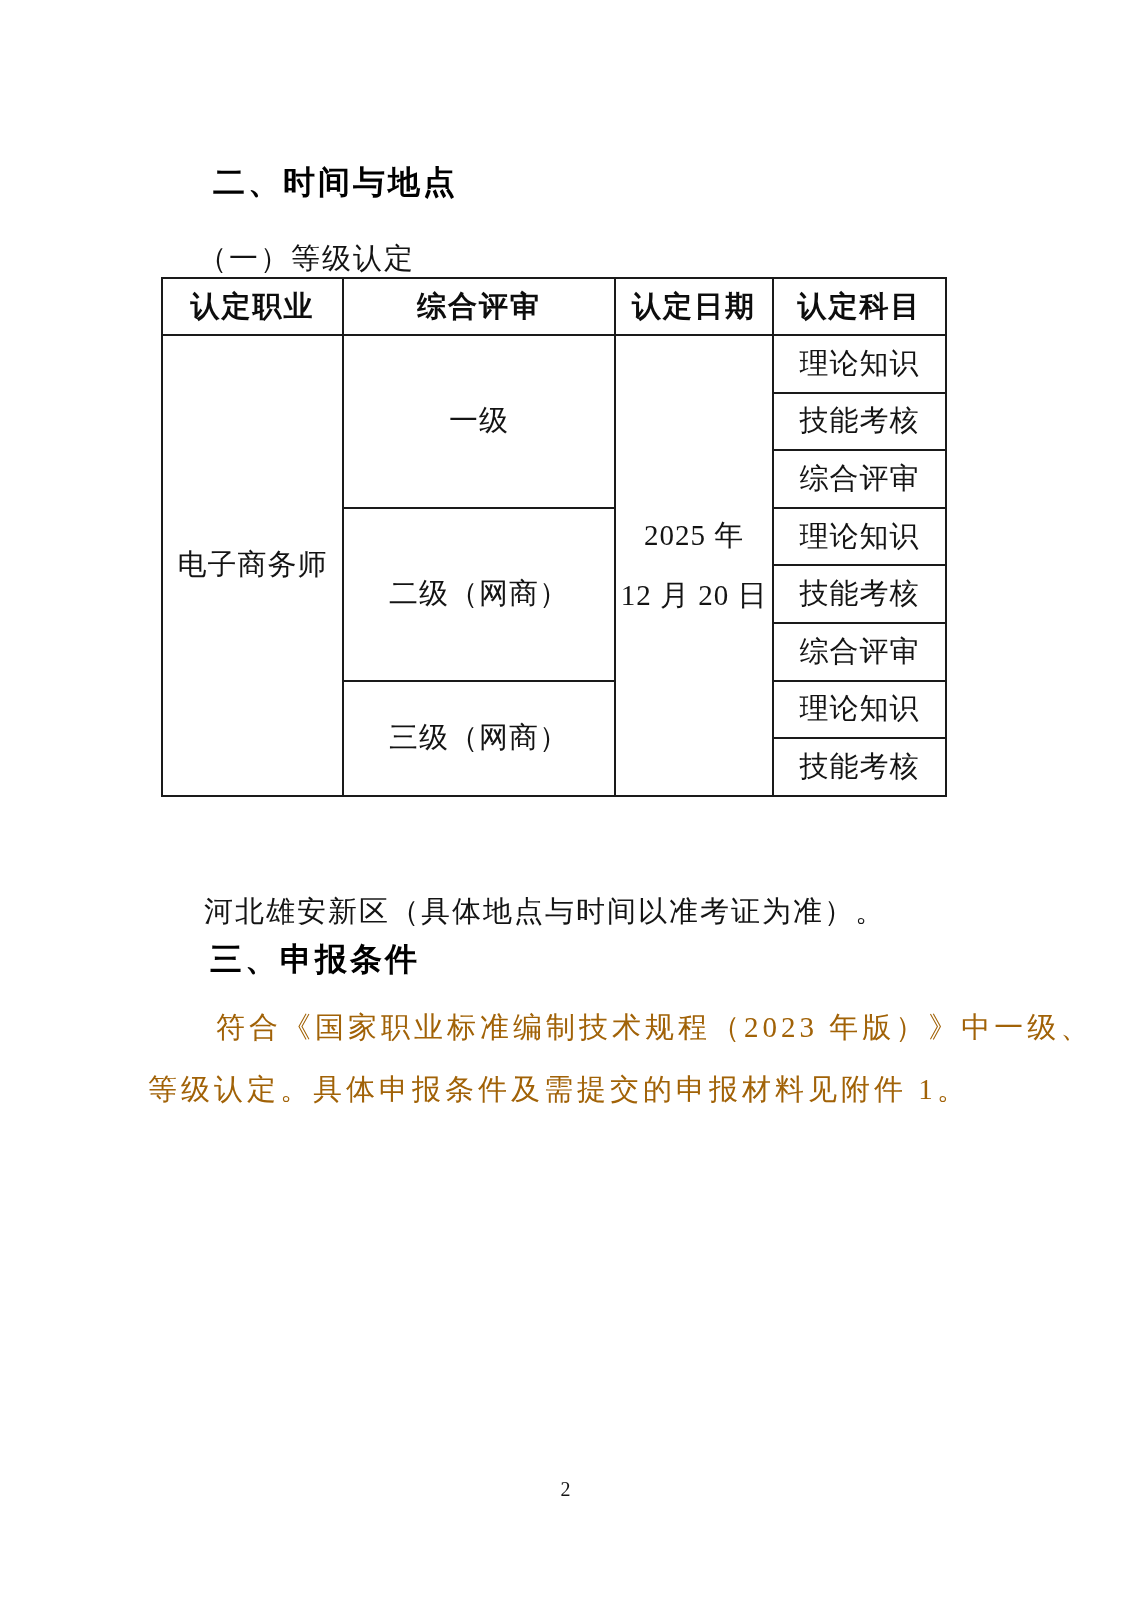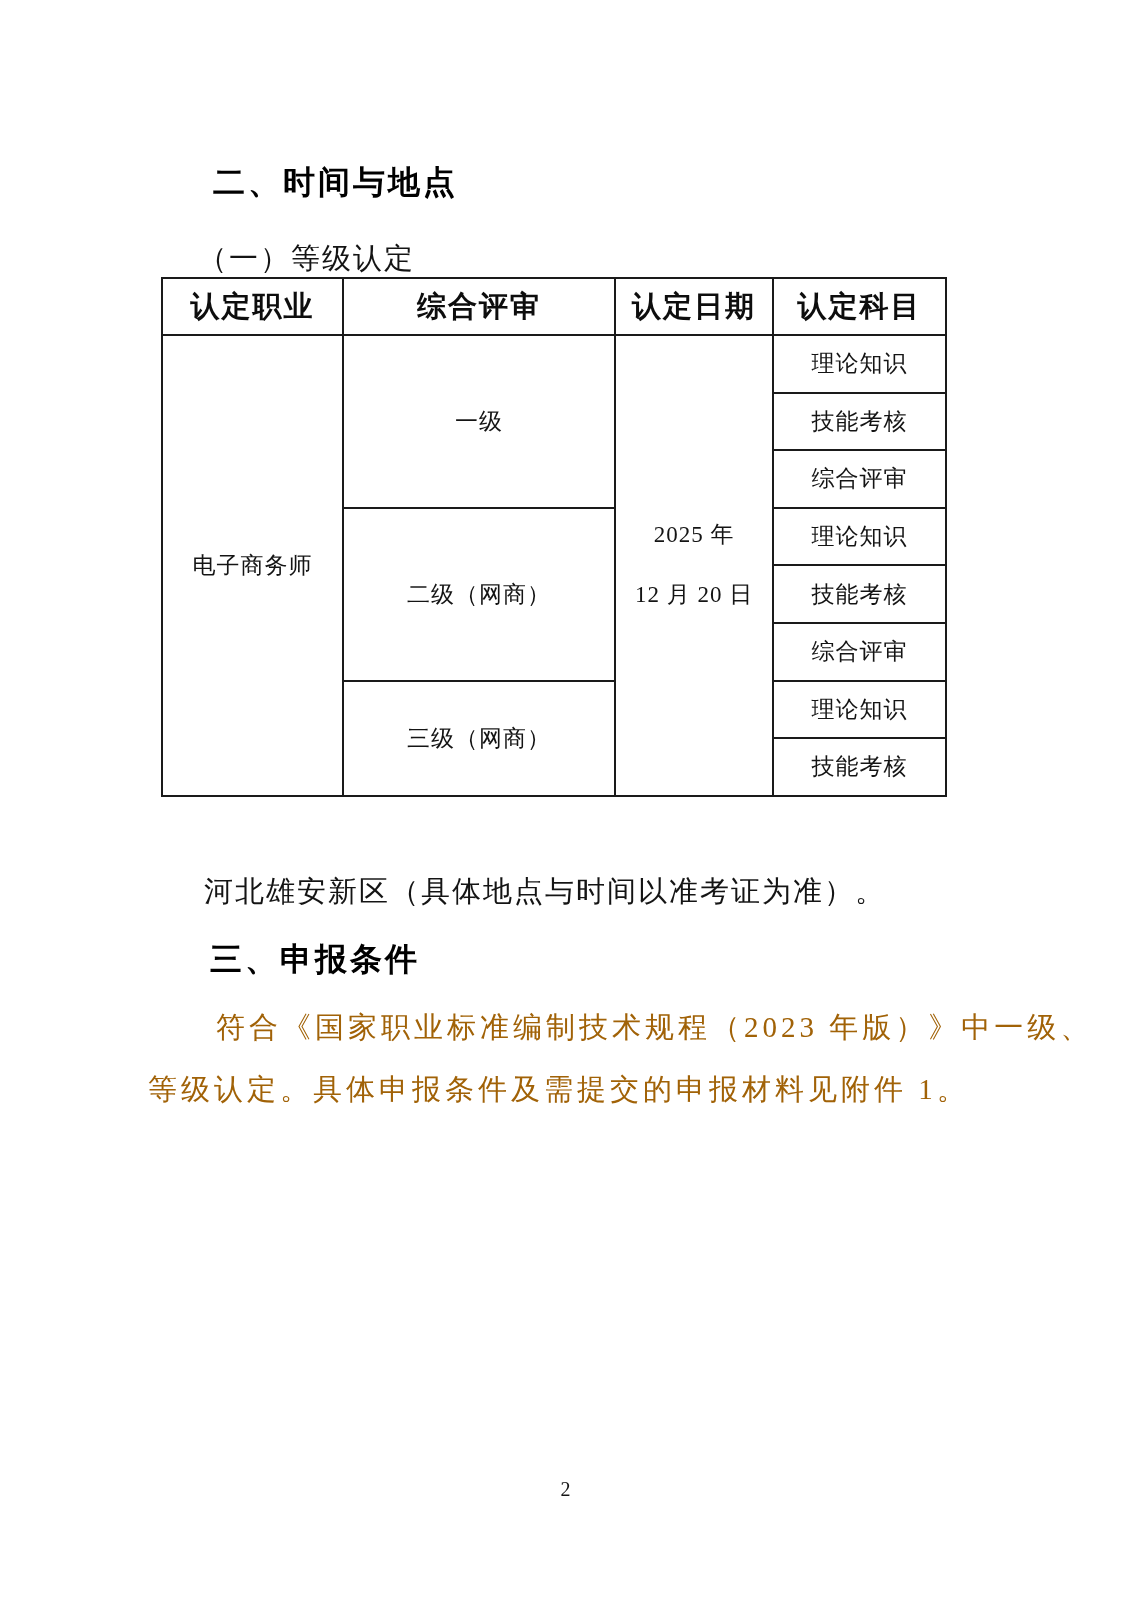--- a/index.html
+++ b/index.html
@@ -47,7 +47,7 @@
     padding:0;
     text-align:center;
     vertical-align:middle;
-    font-size:23px;
+    font-size:29px;
     letter-spacing:1px;
     color:#141414;
     overflow:hidden;

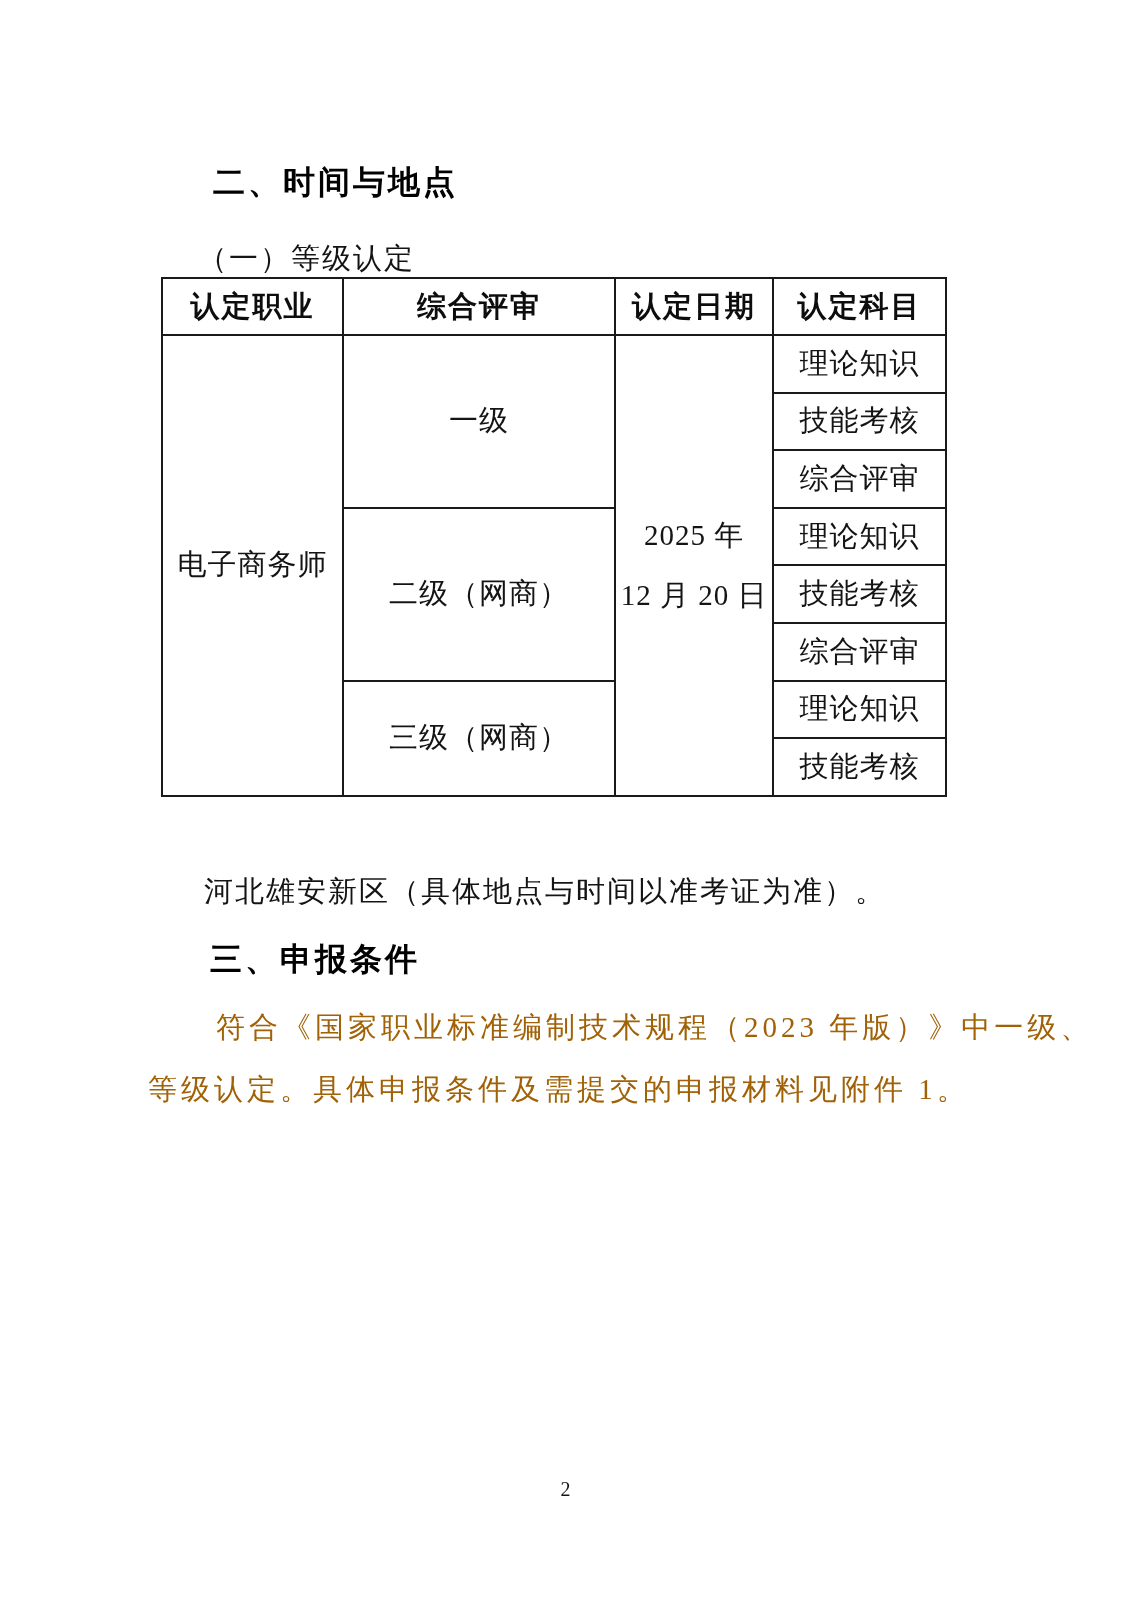--- a/index.html
+++ b/index.html
@@ -143,7 +143,7 @@
   </table>
 
 
-  <div class="abs body-text" style="left:204px;top:872px;">河北雄安新区（具体地点与时间以准考证为准）。</div>
+  <div class="abs body-text" style="left:204px;top:892px;">河北雄安新区（具体地点与时间以准考证为准）。</div>
 
   <div class="abs h-main" style="left:210px;top:938px;">三、申报条件</div>
 

